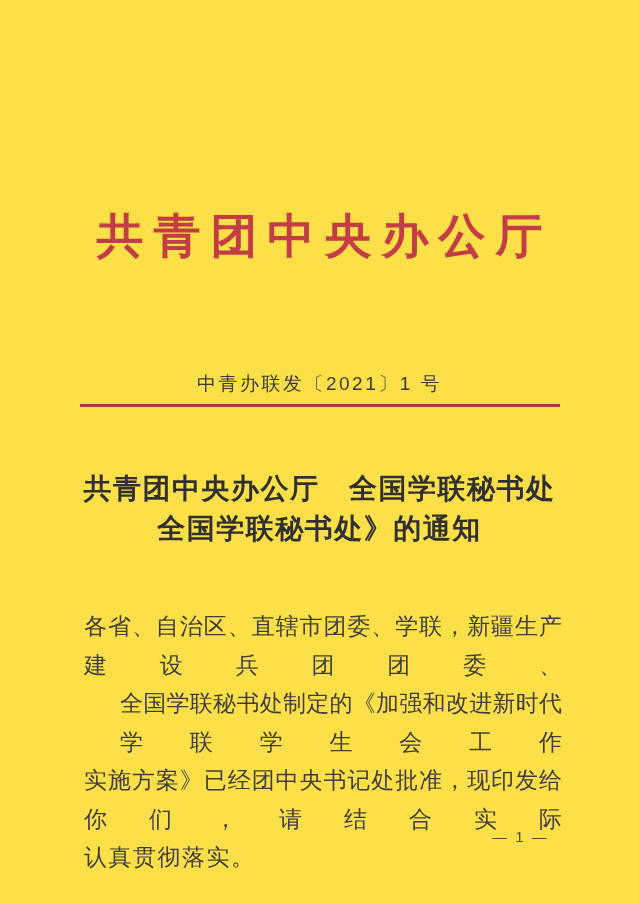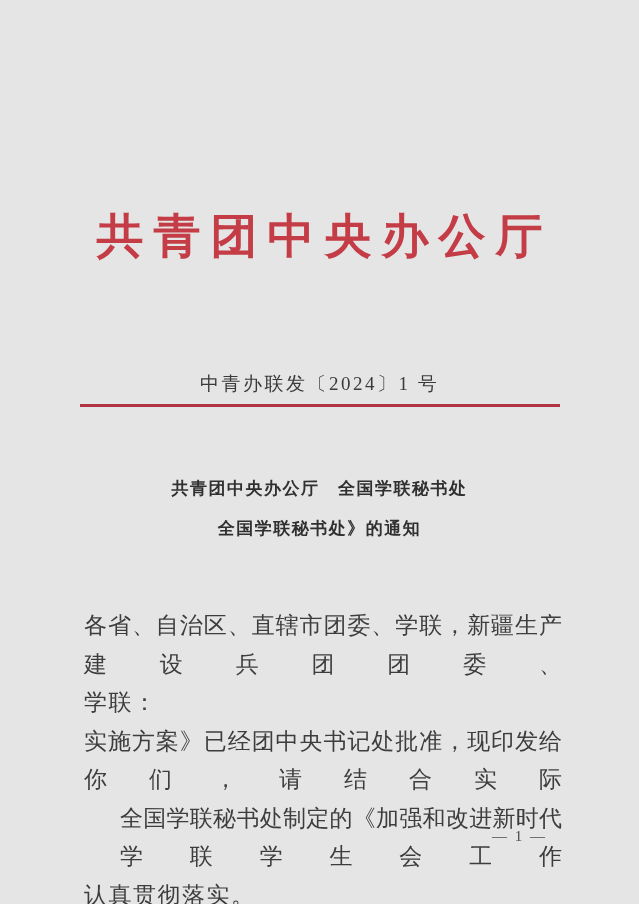--- a/index.html
+++ b/index.html
@@ -12,9 +12,9 @@
     width: 639px;
     height: 904px;
     margin: 0 auto;
-    background: #e5e5e5;
+    background: #fde047;
     overflow: hidden;
-    font-family: Liberation Serif, serif;
+    font-family: Liberation Sans, sans-serif;
     color: #3b3b3b;
   }
 

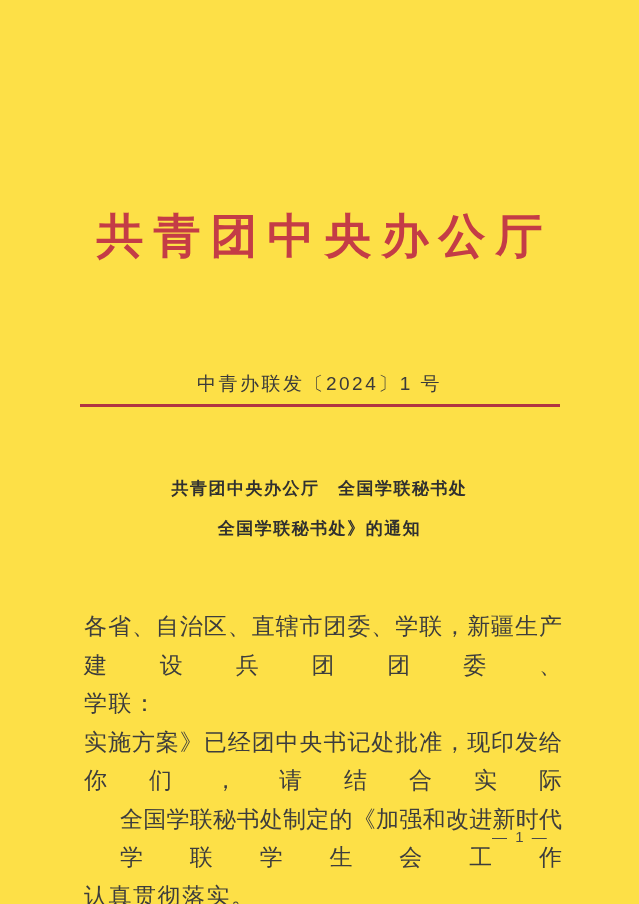--- a/index.html
+++ b/index.html
@@ -111,7 +111,7 @@
   <div class="issuer-line issuer-line-1">共青团中央办公厅</div>
 
 
-  <div class="doc-number">中青办联发〔2024〕1 号</div>
+  <div class="doc-number">中青办联发〔2021〕1 号</div>
 
   <div class="red-rule"></div>
 

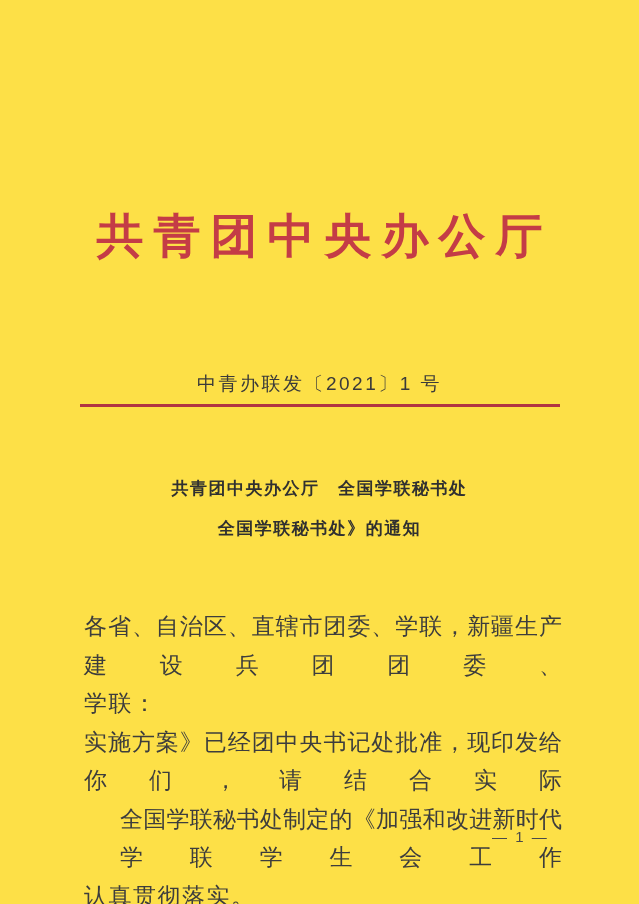--- a/index.html
+++ b/index.html
@@ -64,7 +64,7 @@
     top: 469px;
     width: 639px;
     text-align: center;
-    font-size: 17px;
+    font-size: 28px;
     font-weight: bold;
     letter-spacing: 1.5px;
     line-height: 39.5px;

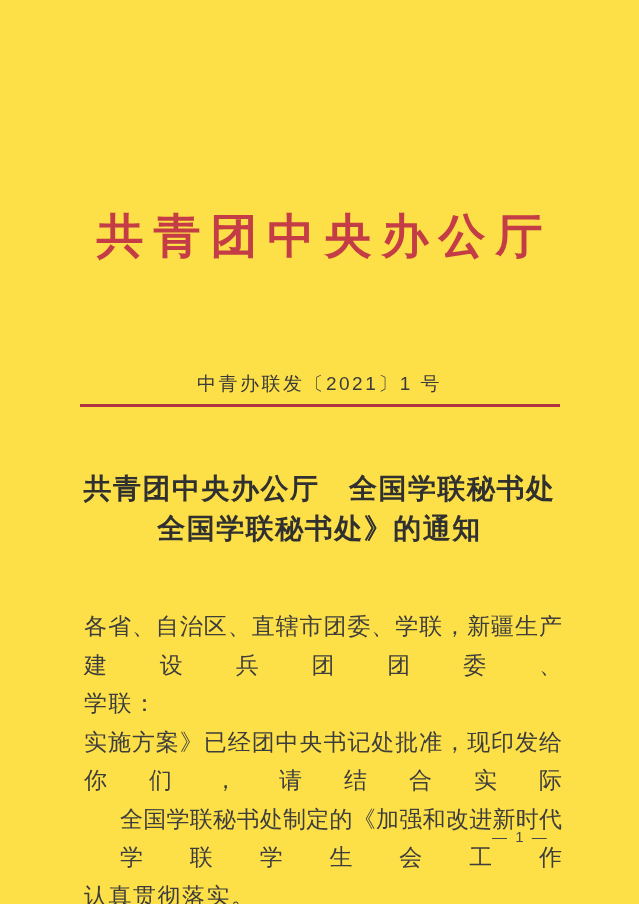--- a/index.html
+++ b/index.html
@@ -122,7 +122,6 @@
 
   <div class="body-text">
     <div class="body-line fill">各省、自治区、直辖市团委、学联，新疆生产建设兵团团委、</div>
-    <div class="body-line">学联：</div>
     <div class="body-line fill">实施方案》已经团中央书记处批准，现印发给你们，请结合实际</div>
     <div class="body-line fill indent">全国学联秘书处制定的《加强和改进新时代学联学生会工作</div>
     <div class="body-line">认真贯彻落实。</div>

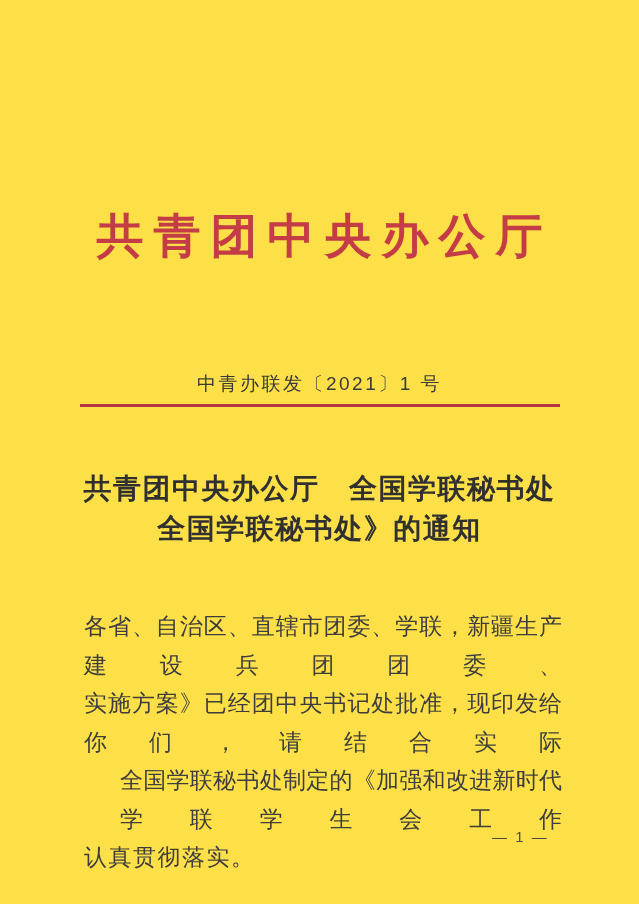--- a/index.html
+++ b/index.html
@@ -122,8 +122,8 @@
 
   <div class="body-text">
     <div class="body-line fill">各省、自治区、直辖市团委、学联，新疆生产建设兵团团委、</div>
+    <div class="body-line fill indent">全国学联秘书处制定的《加强和改进新时代学联学生会工作</div>
     <div class="body-line fill">实施方案》已经团中央书记处批准，现印发给你们，请结合实际</div>
-    <div class="body-line fill indent">全国学联秘书处制定的《加强和改进新时代学联学生会工作</div>
     <div class="body-line">认真贯彻落实。</div>
   </div>
 

